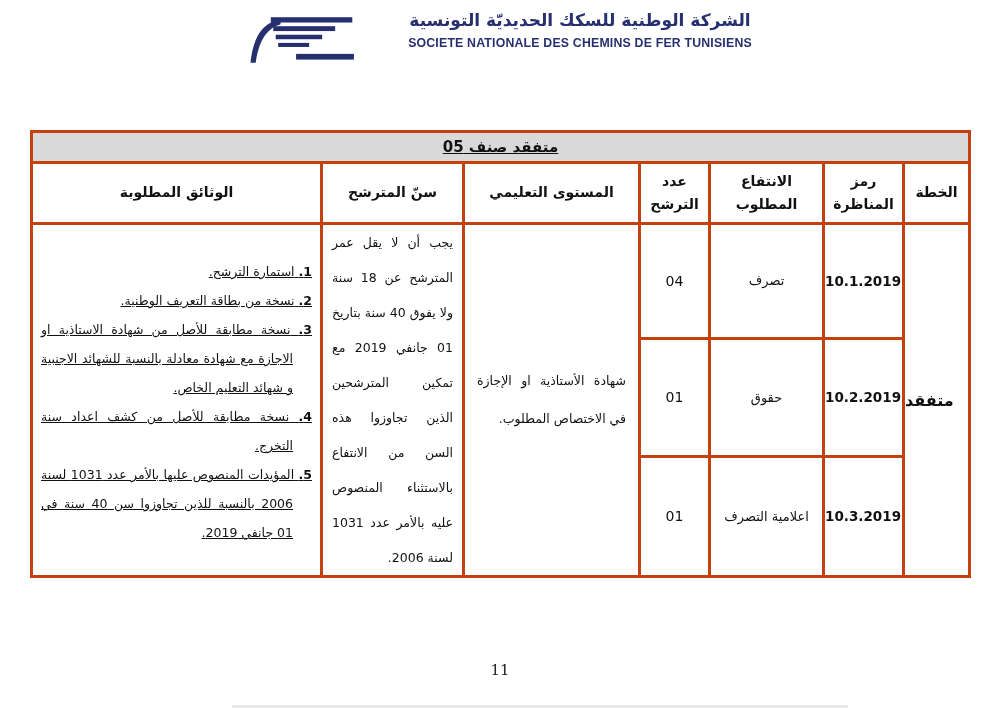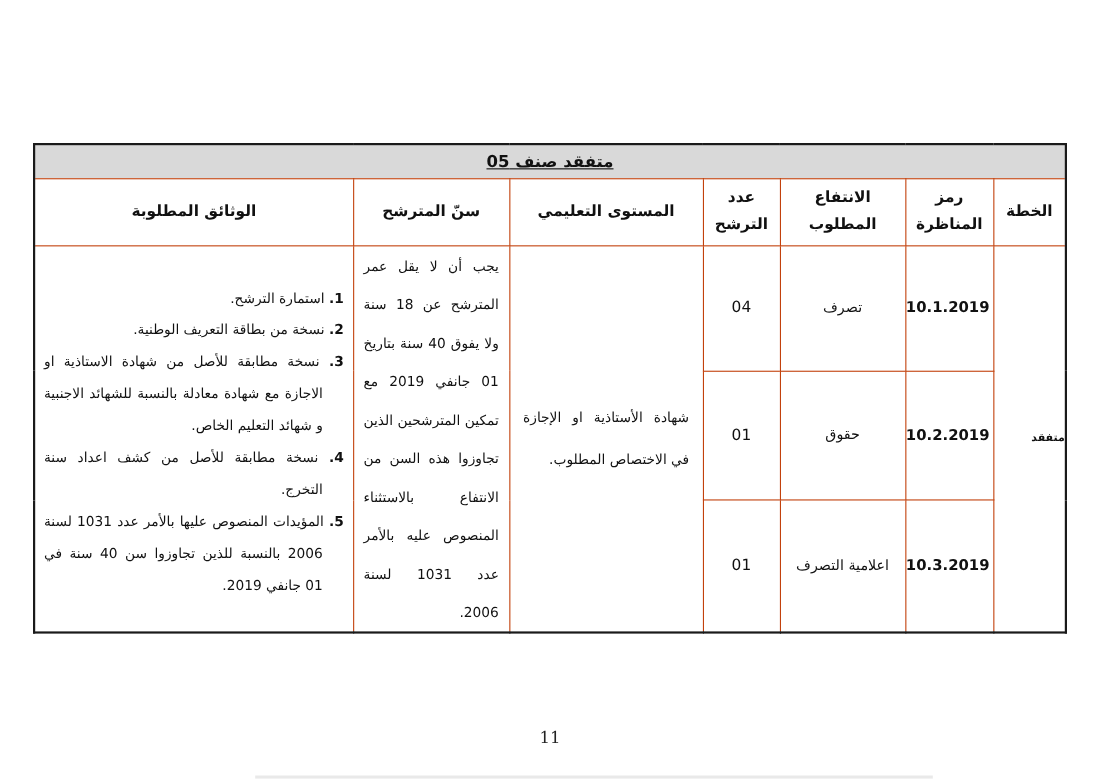--- a/index.html
+++ b/index.html
@@ -69,6 +69,20 @@
 
 <div class="page">
 
+  <div class="header">
+    <svg class="logo" viewBox="0 0 270 130" xmlns="http://www.w3.org/2000/svg" aria-hidden="true">
+      <path d="M6 126 C12 70 30 30 80 18 L80 31 C44 41 26 76 19 126 Z" fill="currentColor"></path>
+      <rect x="56" y="14" width="200" height="13" fill="currentColor"></rect>
+      <rect x="62" y="36" width="152" height="12" fill="currentColor"></rect>
+      <rect x="68" y="57" width="114" height="11" fill="currentColor"></rect>
+      <rect x="74" y="77" width="76" height="10" fill="currentColor"></rect>
+      <rect x="118" y="104" width="142" height="14" fill="currentColor"></rect>
+    </svg>
+    <div class="names">
+      <div class="name-ar">الشركة الوطنية للسكك الحديديّة التونسية</div>
+      <div class="name-fr">SOCIETE NATIONALE DES CHEMINS DE FER TUNISIENS</div>
+    </div>
+  </div>
 
   <table class="rec">
     <colgroup>

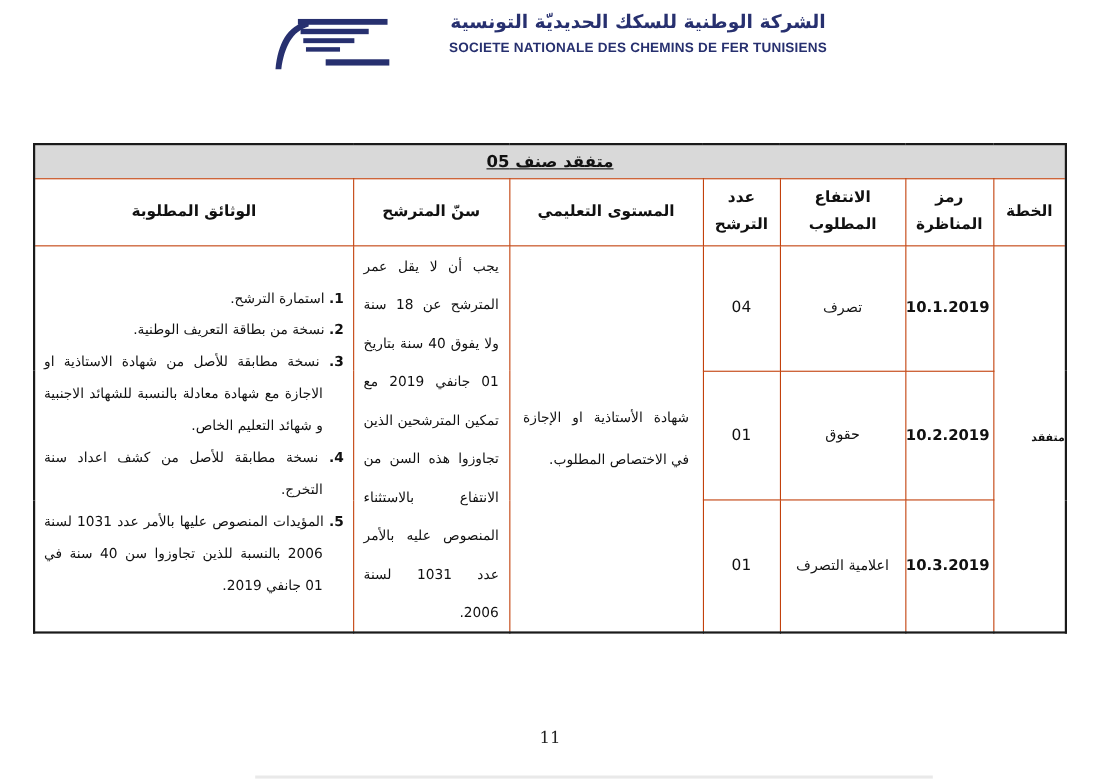--- a/index.html
+++ b/index.html
@@ -21,7 +21,7 @@
   table.rec { position:absolute; left:30px; top:130px; width:938px;
               border-collapse:collapse; table-layout:fixed; direction:rtl;
               border:2px solid #1a1a1a; }
-  table.rec td, table.rec th { border:1px solid #c2410c; vertical-align:middle;
+  table.rec td, table.rec th { border:3px solid #c2410c; vertical-align:middle;
               font-family:"DejaVu Sans", sans-serif; color:#111; }
 
   .title-row td { height:31px; background:#d9d9d9; text-align:center;

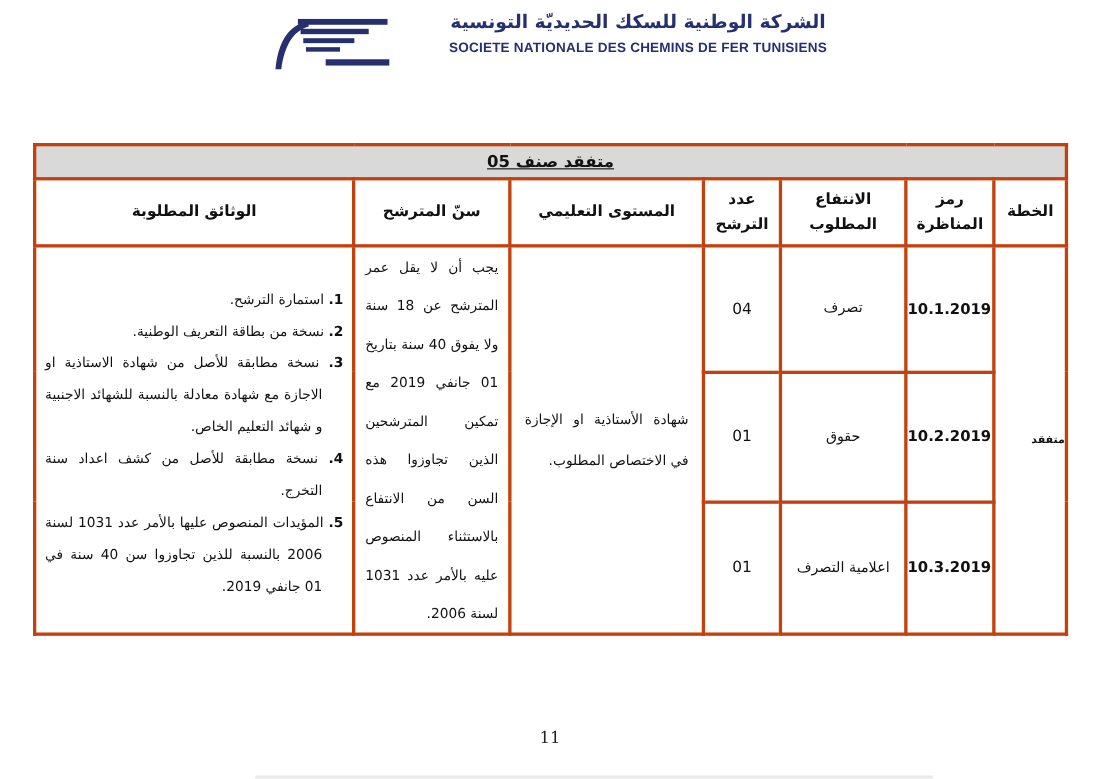--- a/index.html
+++ b/index.html
@@ -51,7 +51,7 @@
                padding:0 9px; vertical-align:middle; }
   .docs-cell { font-size:12.5px; vertical-align:top; padding:10px 8px 6px 8px; }
   .doc-item  { line-height:29px; text-align:justify;
-               padding-right:19px; text-indent:-19px; }
+               padding-right:19px; text-indent:-19px;text-decoration:underline; }
   .doc-item .n { font-weight:bold; }
 
   .r1 td { height:100px; }

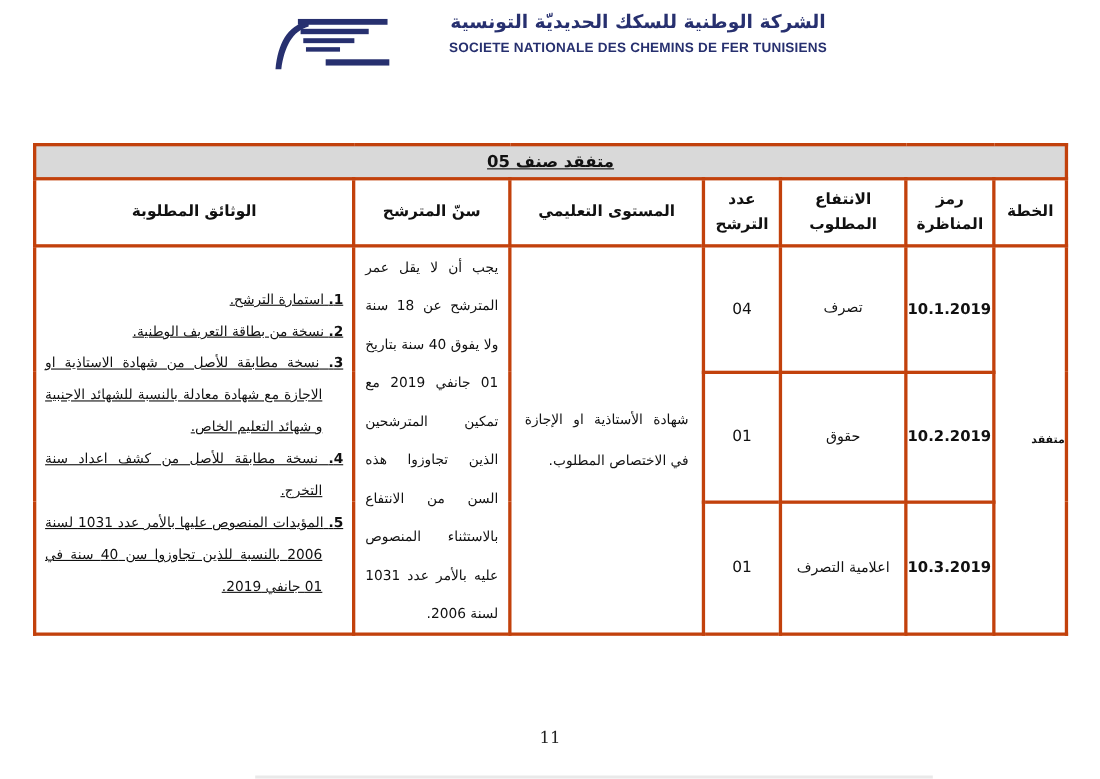--- a/index.html
+++ b/index.html
@@ -38,7 +38,7 @@
   .c-edu   { width:176px; }
   .c-age   { width:142px; }
   .c-docs  { width:290px; }
-  .plan-cell { font-size:10px; font-weight:bold; text-align:right; }
+  .plan-cell { font-size:16px; font-weight:bold; text-align:left; }
   .code-cell { font-size:13.5px; font-weight:bold; text-align:left;
                font-family:"Liberation Sans", sans-serif; direction:ltr; }
   .count-cell{ font-size:14px; text-align:center;

